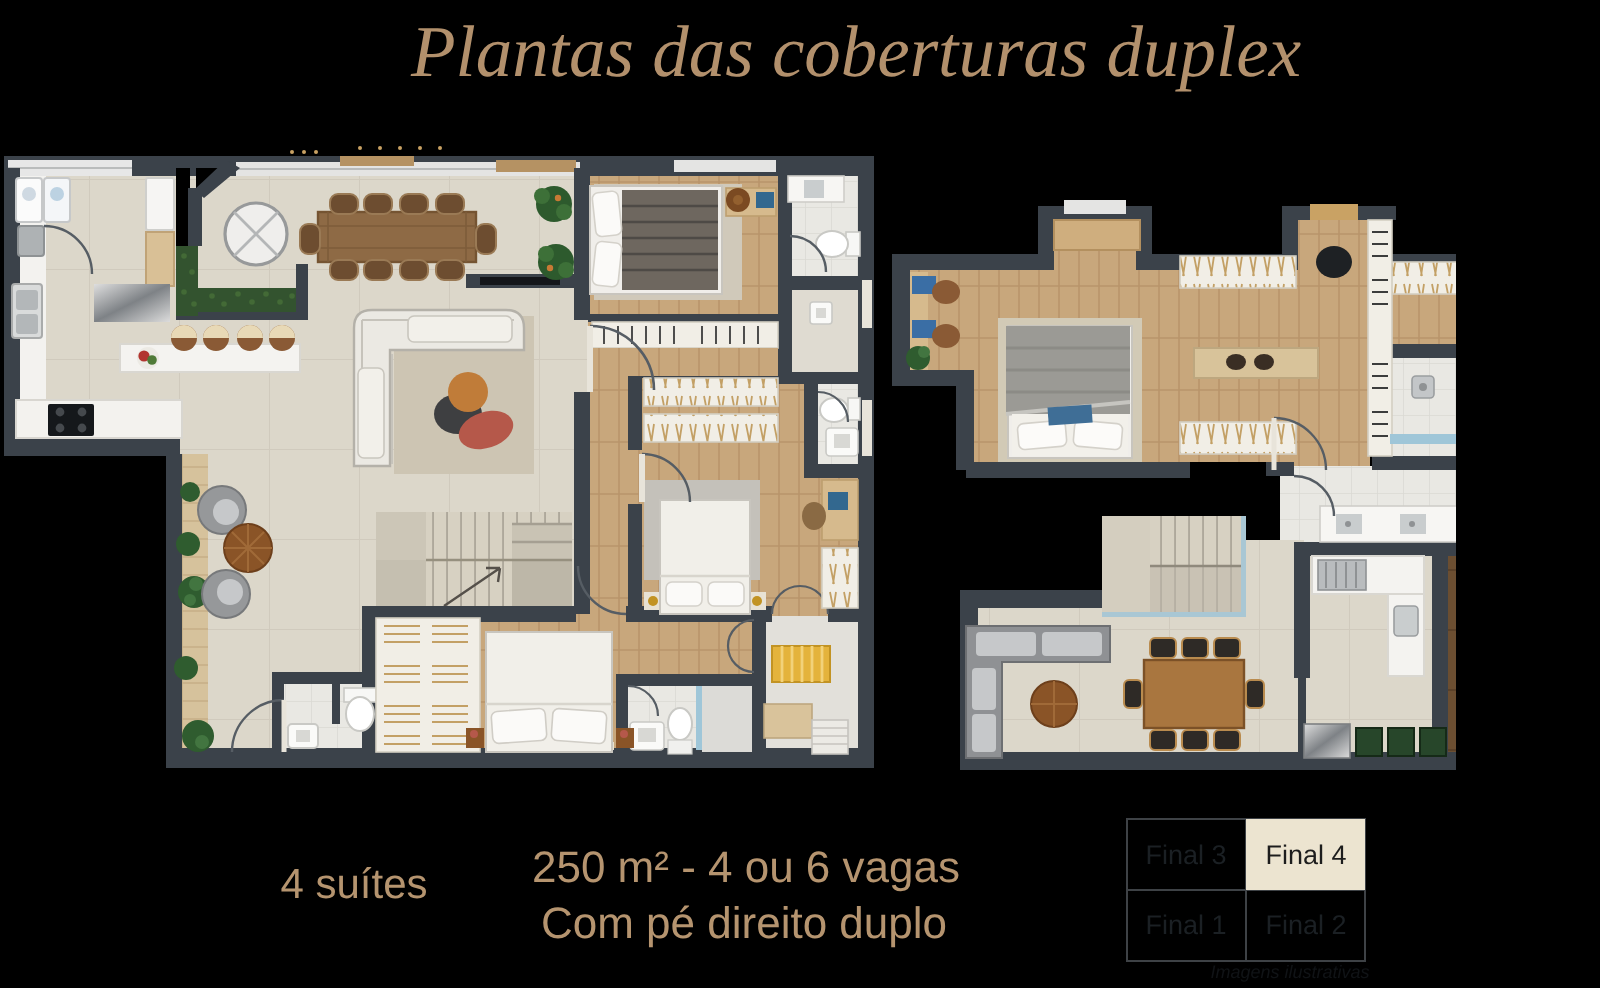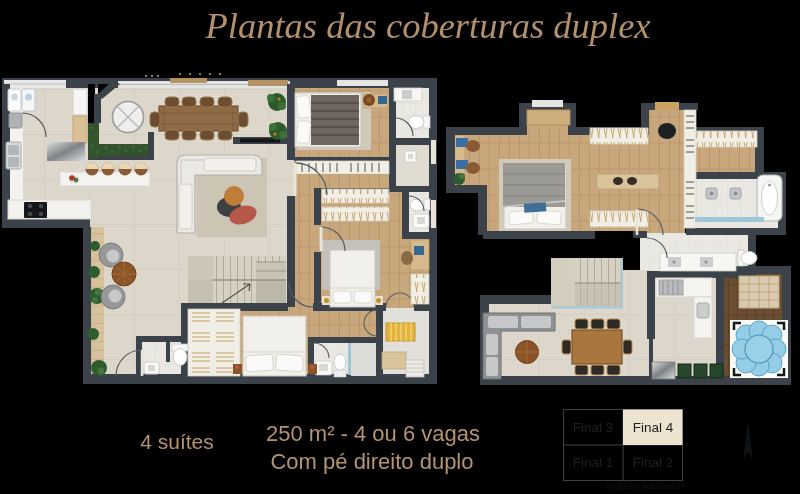--- a/index.html
+++ b/index.html
@@ -3,7 +3,7 @@
 <meta charset="utf-8">
 <style>
   html,body{margin:0;padding:0;background:#000;}
-  .page{position:relative;width:800px;height:494px;background:#000;overflow:hidden;
+  .page{position:relative;width:728px;height:494px;background:#000;overflow:hidden;
         font-family:"Liberation Sans", sans-serif;}
   svg{position:absolute;left:0;top:0;}
 </style>

